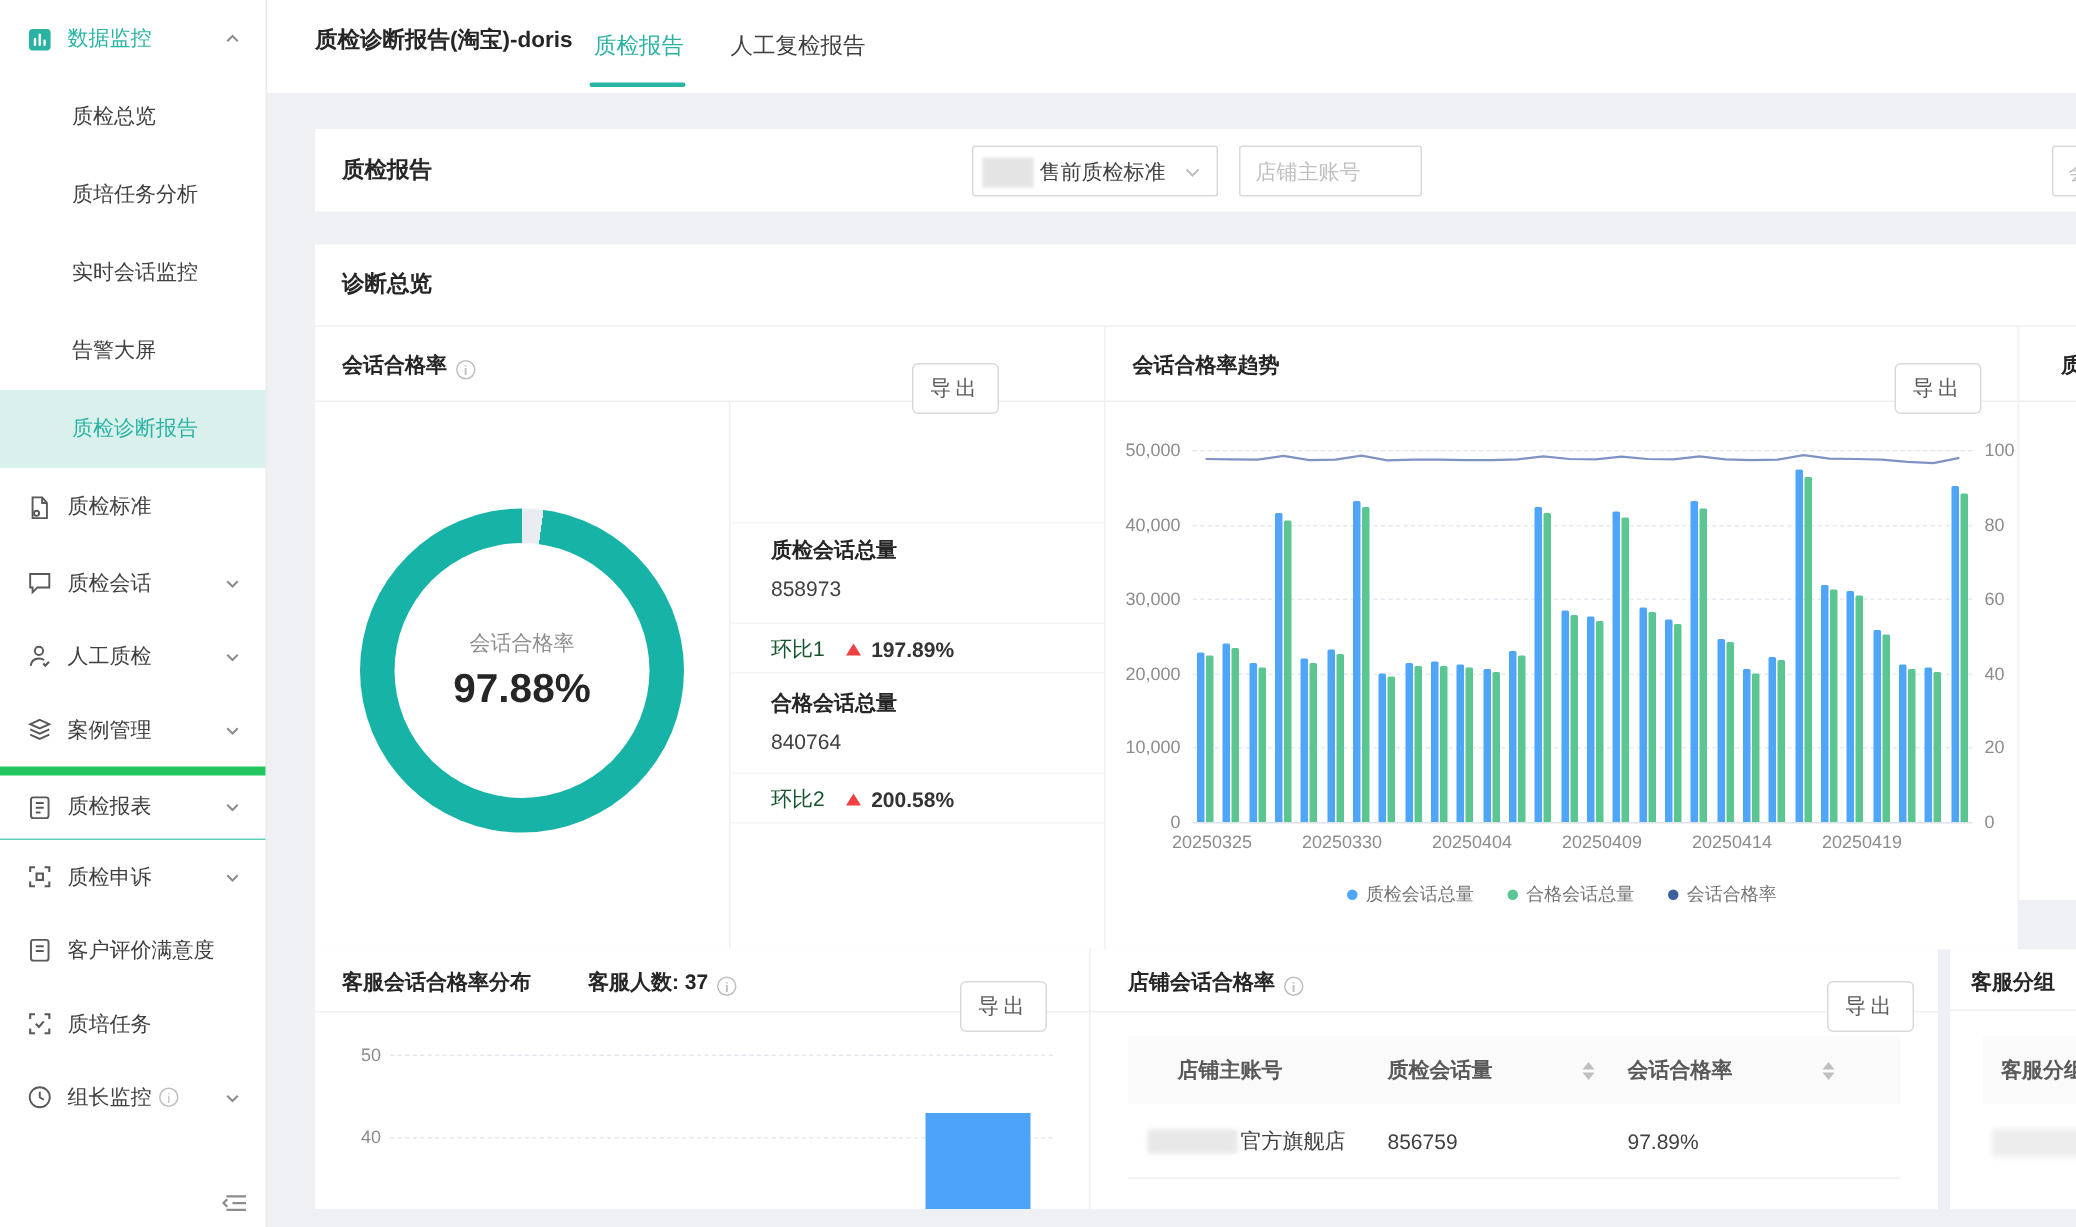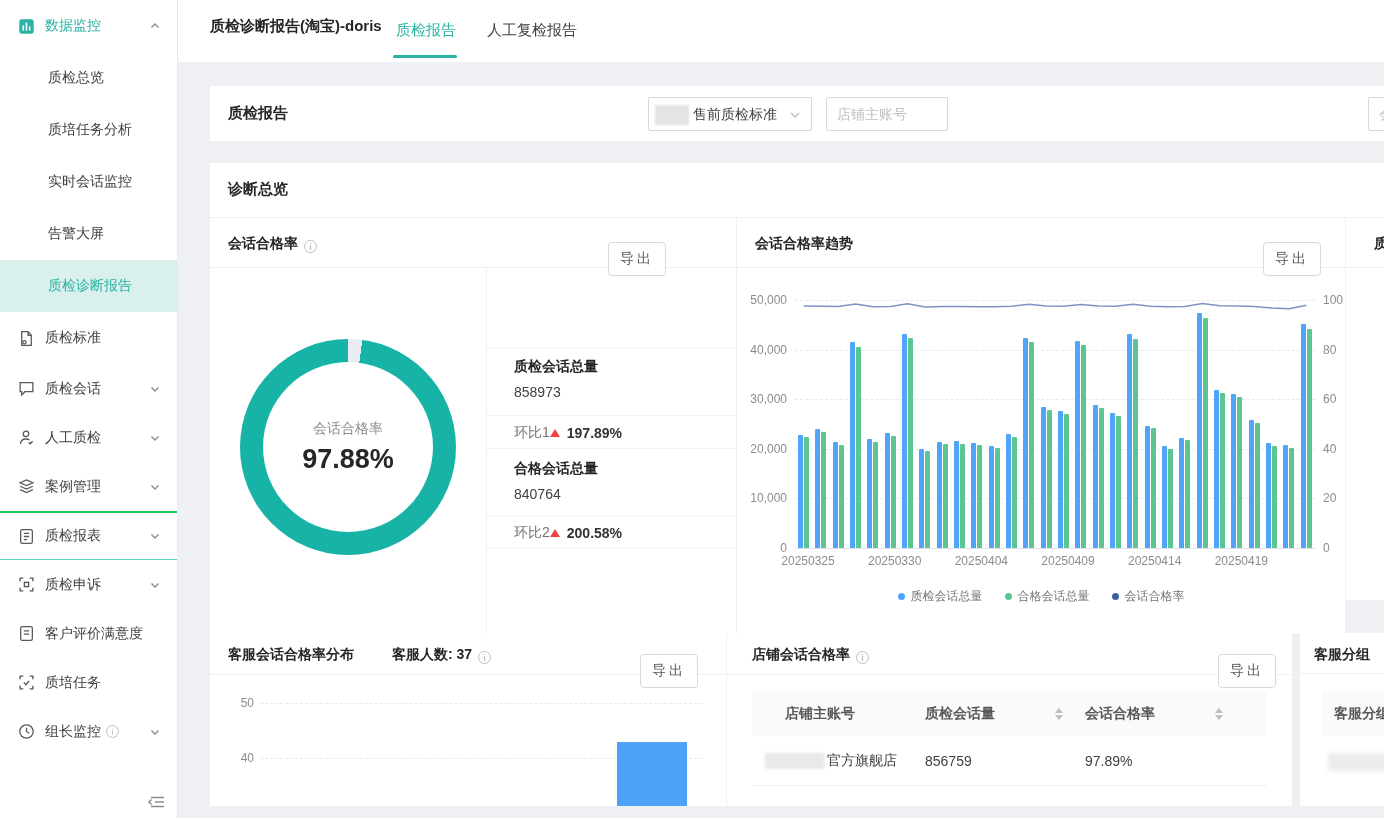--- a/index.html
+++ b/index.html
@@ -83,7 +83,7 @@
   .stat-label { position:absolute; left:27px; font-size:14px; font-weight:bold; color:#262626; }
   .stat-value { position:absolute; left:27px; font-size:14px; color:#404040; }
   .cmp-row { position:absolute; left:27px; display:flex; align-items:center; font-size:14px; }
-  .cmp-row .cl { color:#737373; }
+  .cmp-row .cl { color:#14532d; margin-right:14px; }
   .cmp-row .tri { width:0; height:0; border-left:5px solid transparent; border-right:5px solid transparent;
     border-bottom:8px solid #f04142; margin-right:7px; }
   .cmp-row .cv { font-weight:bold; color:#333; }

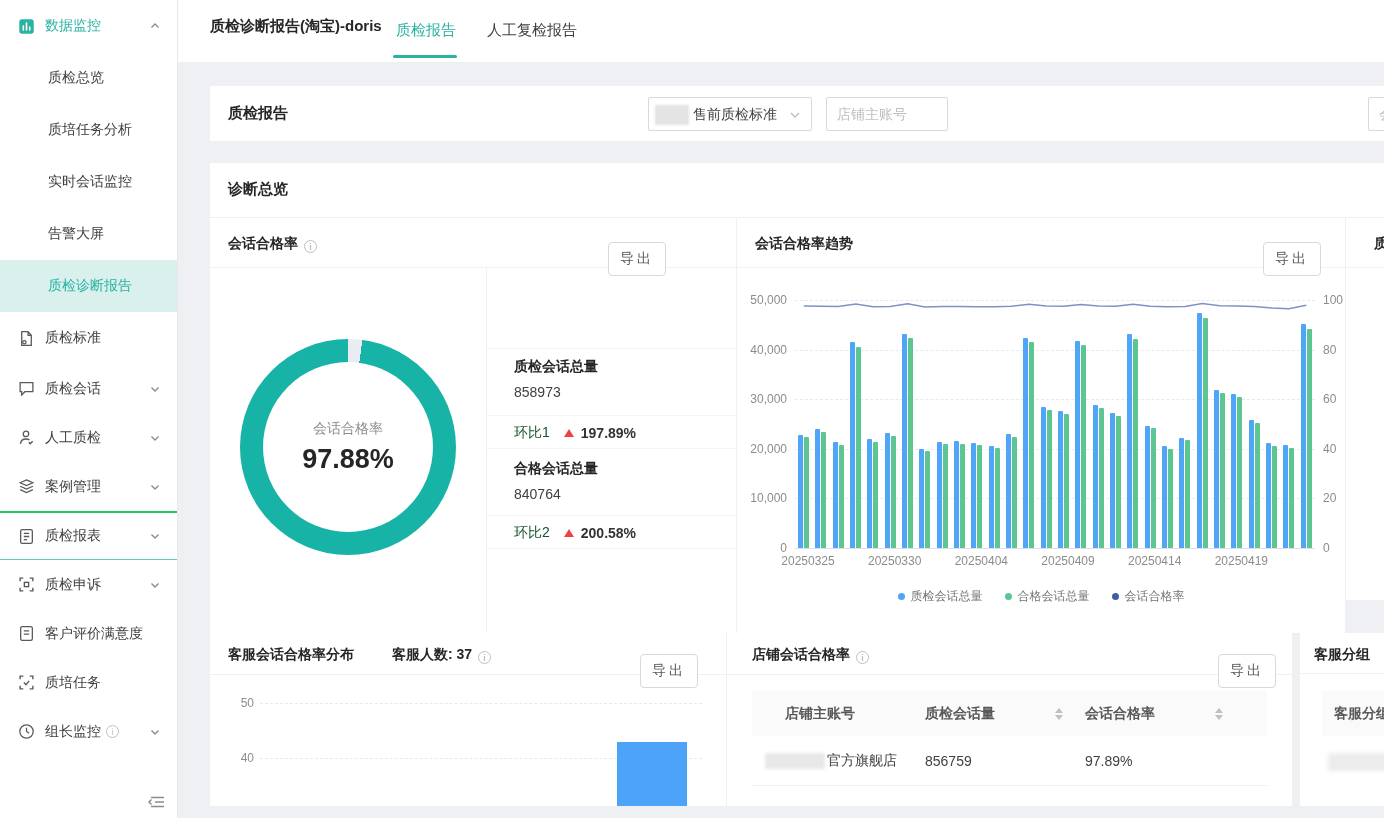--- a/index.html
+++ b/index.html
@@ -23,7 +23,7 @@
     width:12px; height:12px; color:#8c8c8c; }
   .side-item.sub { padding-left:48px; }
   .side-item.sub.active { background:#d9f0ec; color:#2ab3a3; }
-  .side-item.hl-borders { border-top:2px solid #22c55e; border-bottom:1px solid #5fd0bd; }
+  .side-item.hl-borders { border-top:6px solid #22c55e; border-bottom:1px solid #5fd0bd; }
   .side-item .info-icon { margin-left:5px; }
   .collapse-btn { position:absolute; right:12px; bottom:8px; width:18px; height:16px; color:#8c8c8c; cursor:pointer; }
   

